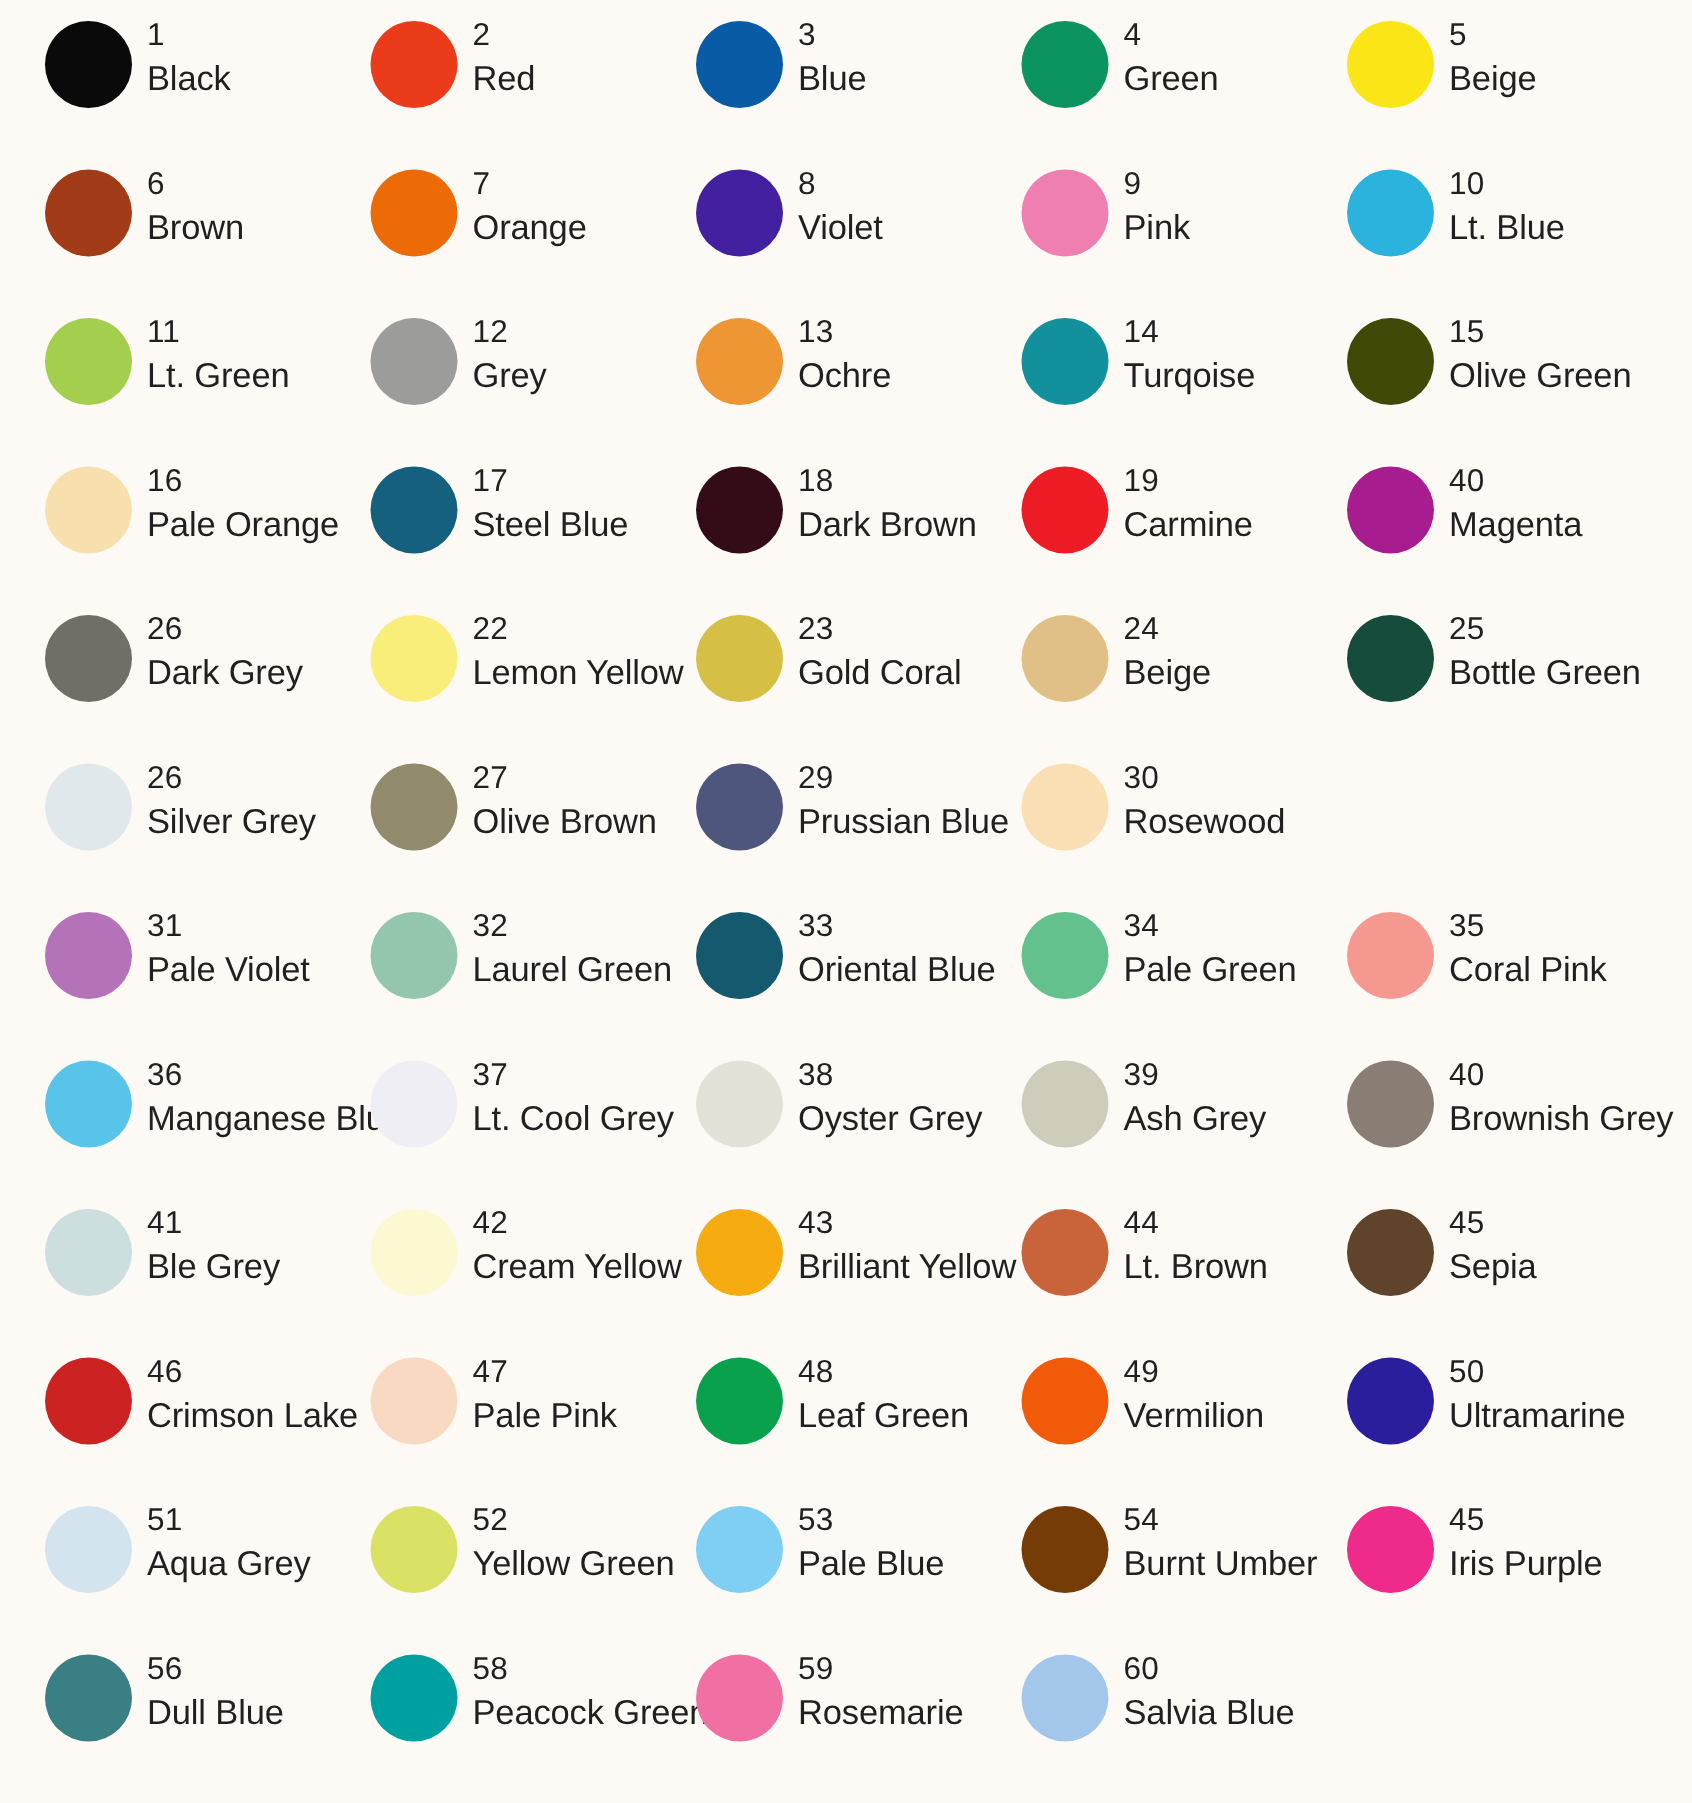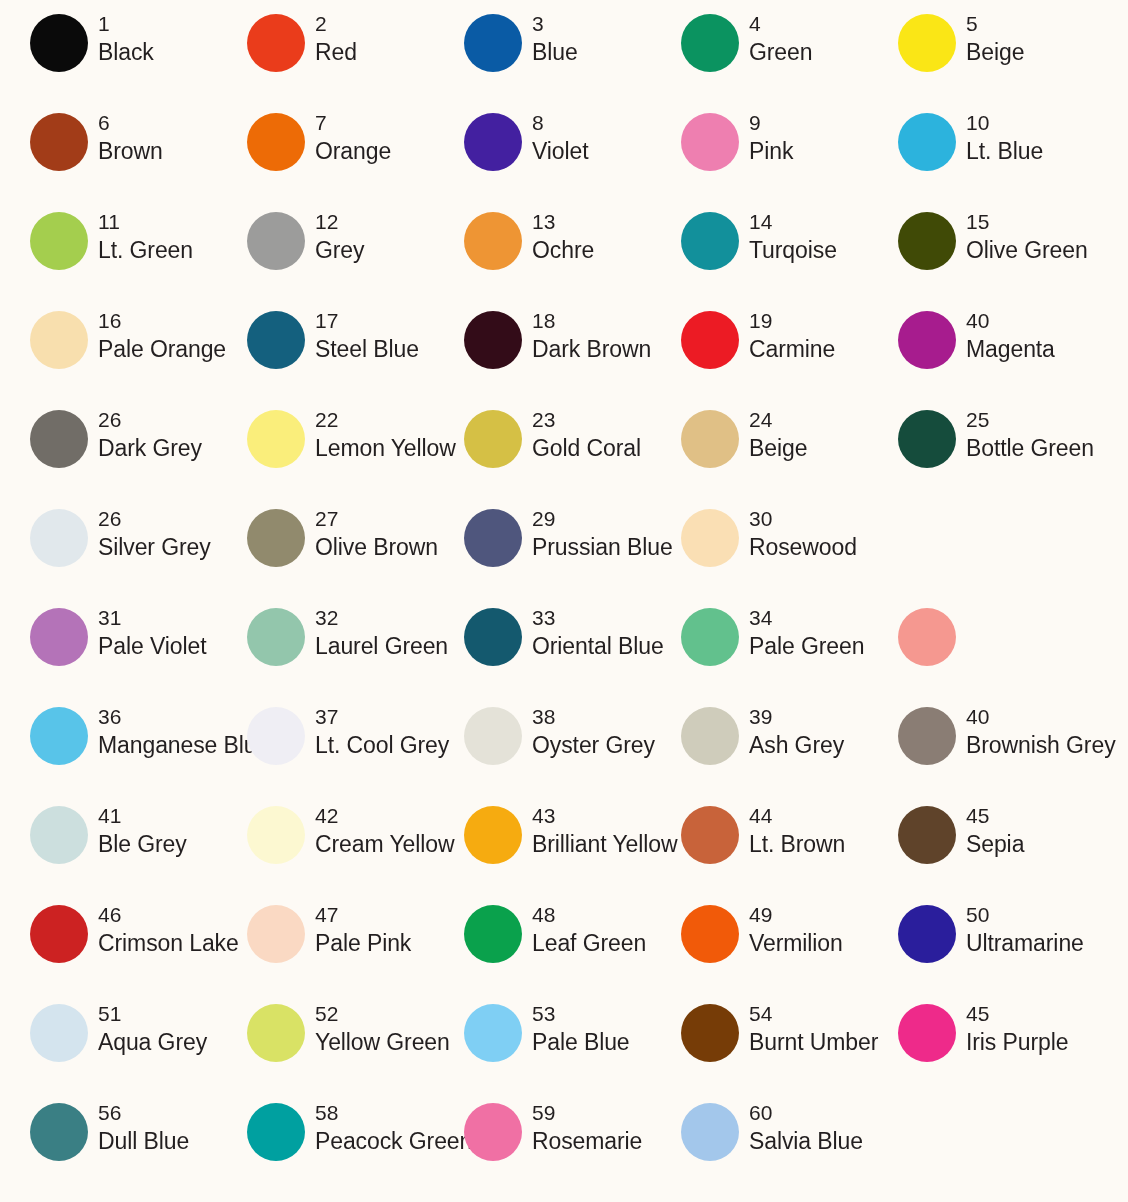--- a/index.html
+++ b/index.html
@@ -313,6 +313,10 @@
       </div>
       <div class="swatch-cell">
         <div class="swatch-dot" style="background: rgb(245, 152, 144);"></div>
+        <div class="swatch-text">
+          <div class="swatch-index">35</div>
+          <div class="swatch-label">Coral Pink</div>
+        </div>
       </div>
     </div>
     <div class="grid-row">

